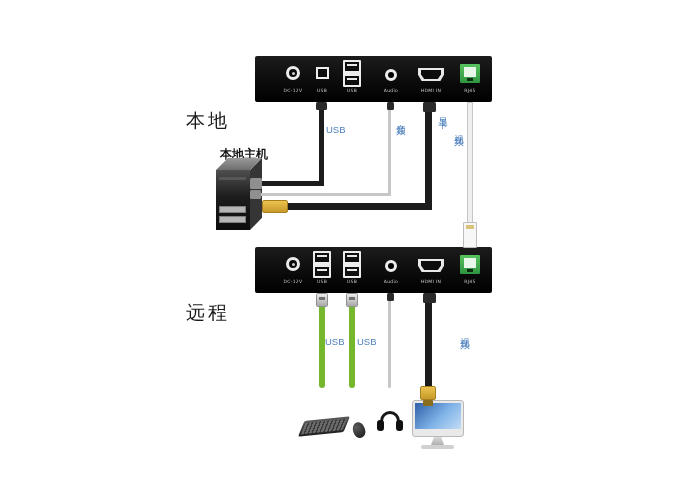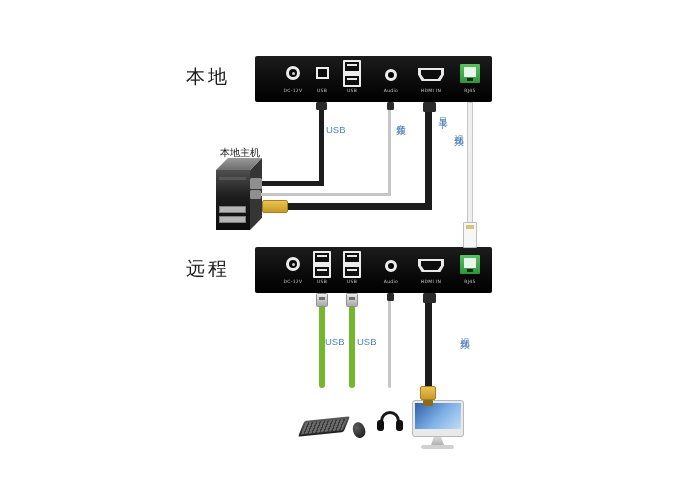--- a/index.html
+++ b/index.html
@@ -11,7 +11,7 @@
   
   .section-title {
     position:absolute; font-family:"Liberation Serif", serif;
-    font-size:19px; color:#1a1a1a; letter-spacing:3px;
+    font-size:19px; color:#1a1a1a; letter-spacing:3px;margin-top:44px;
   }
   .host-title { position:absolute; font-size:10px; font-weight:normal; color:#111; }
 

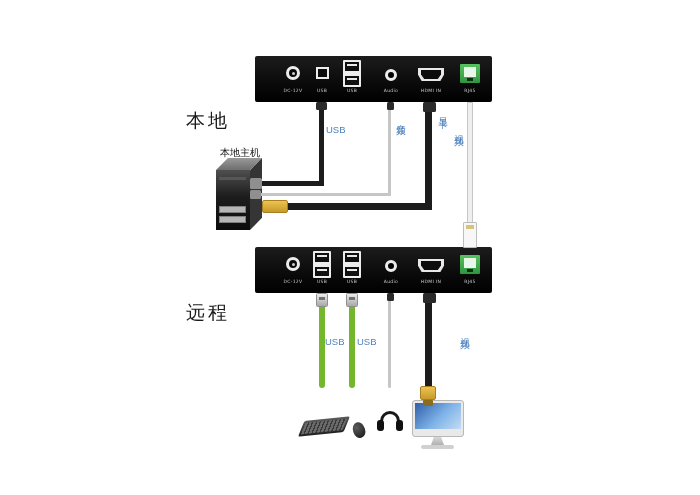--- a/index.html
+++ b/index.html
@@ -13,7 +13,7 @@
     position:absolute; font-family:"Liberation Serif", serif;
     font-size:19px; color:#1a1a1a; letter-spacing:3px;margin-top:44px;
   }
-  .host-title { position:absolute; font-size:10px; font-weight:normal; color:#111; }
+  .host-title { position:absolute; font-size:12px; font-weight:bold; color:#111; }
 
   
   .panel {

